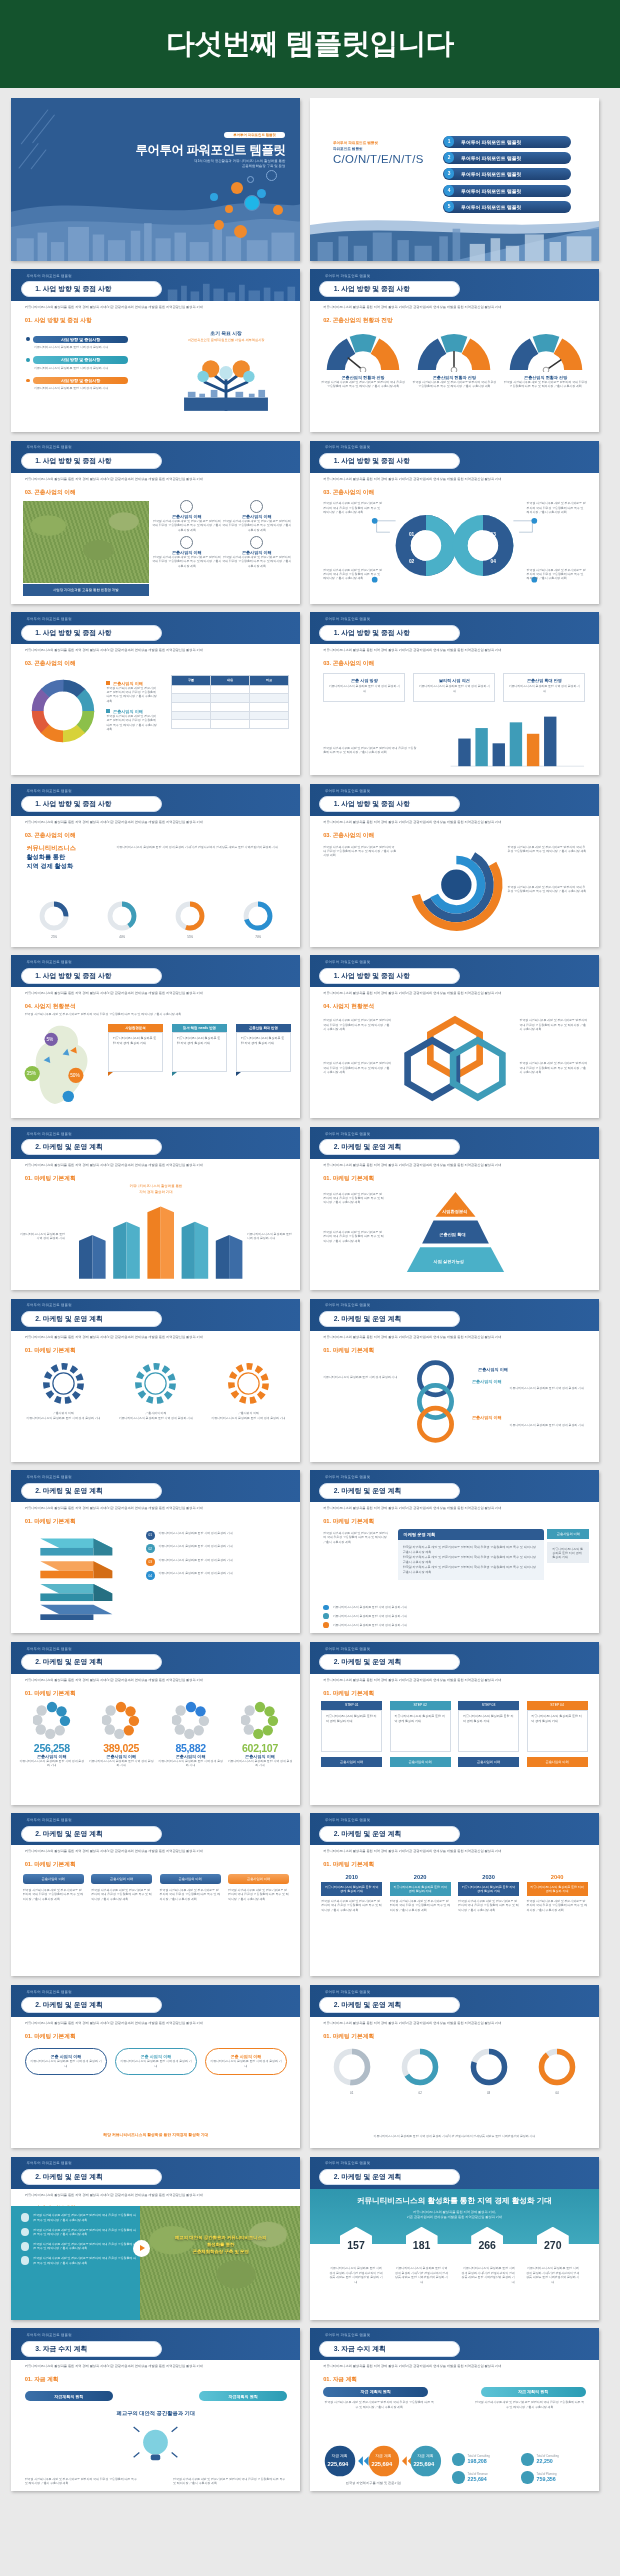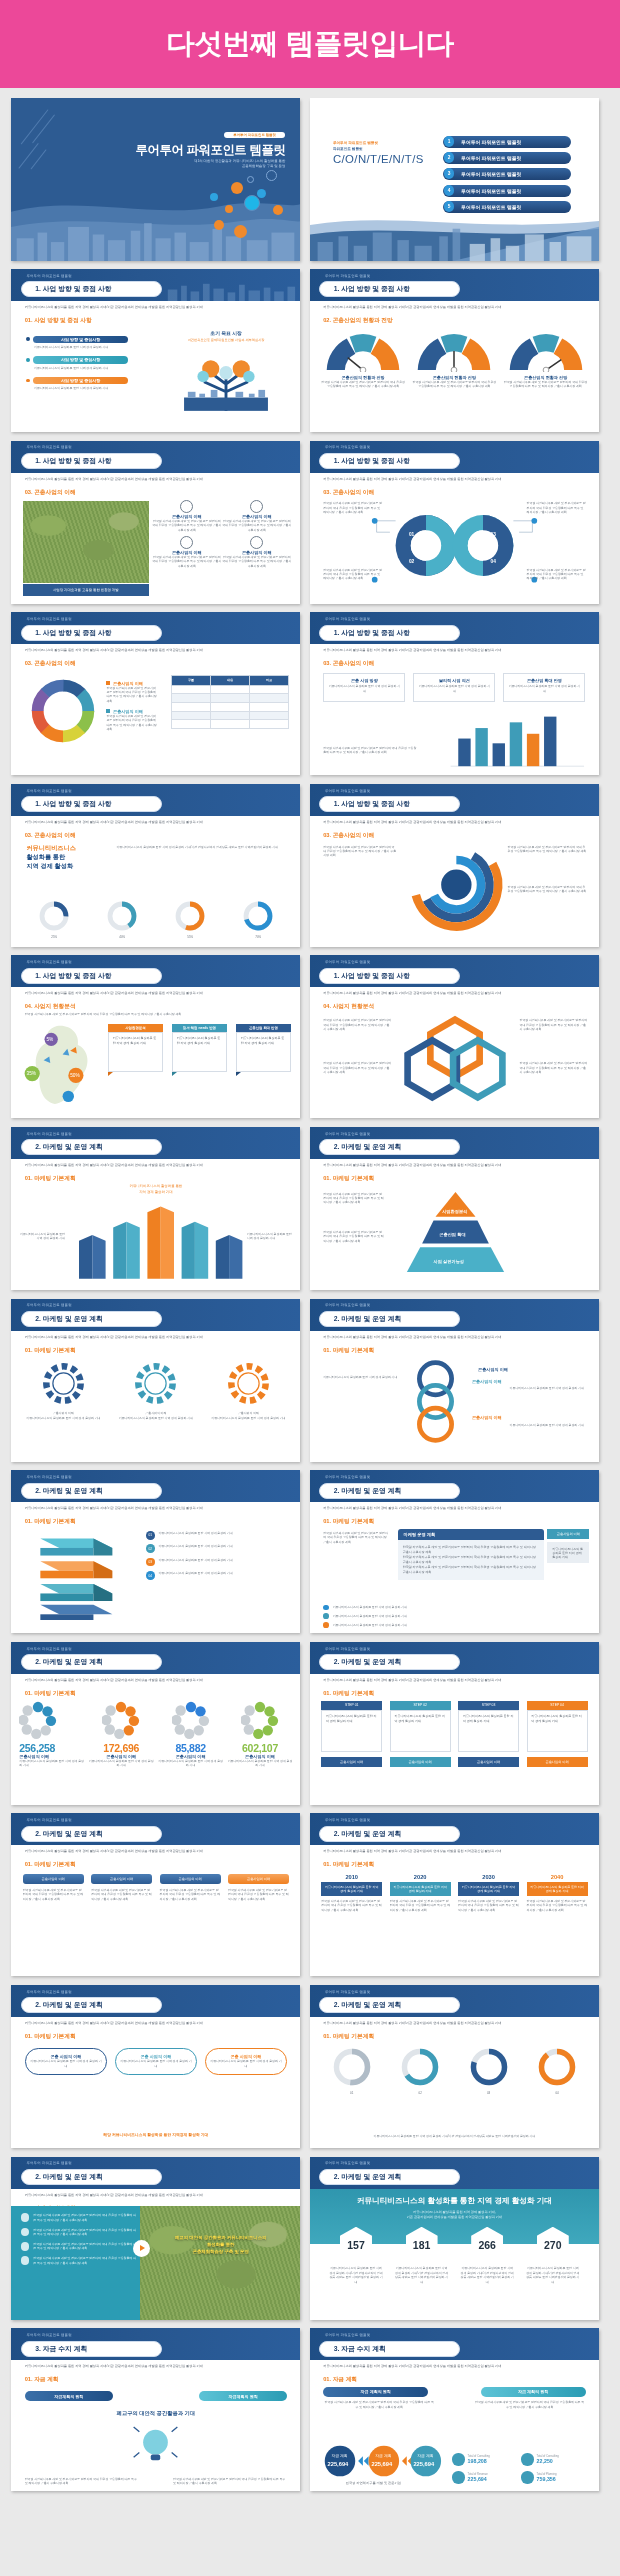--- a/index.html
+++ b/index.html
@@ -12,7 +12,7 @@
   
   .banner {
     width: 620px; height: 88px;
-    background: #ec4899;
+    background: #14532d;
     display: flex; align-items: center; justify-content: center;
   }
   .banner-title {

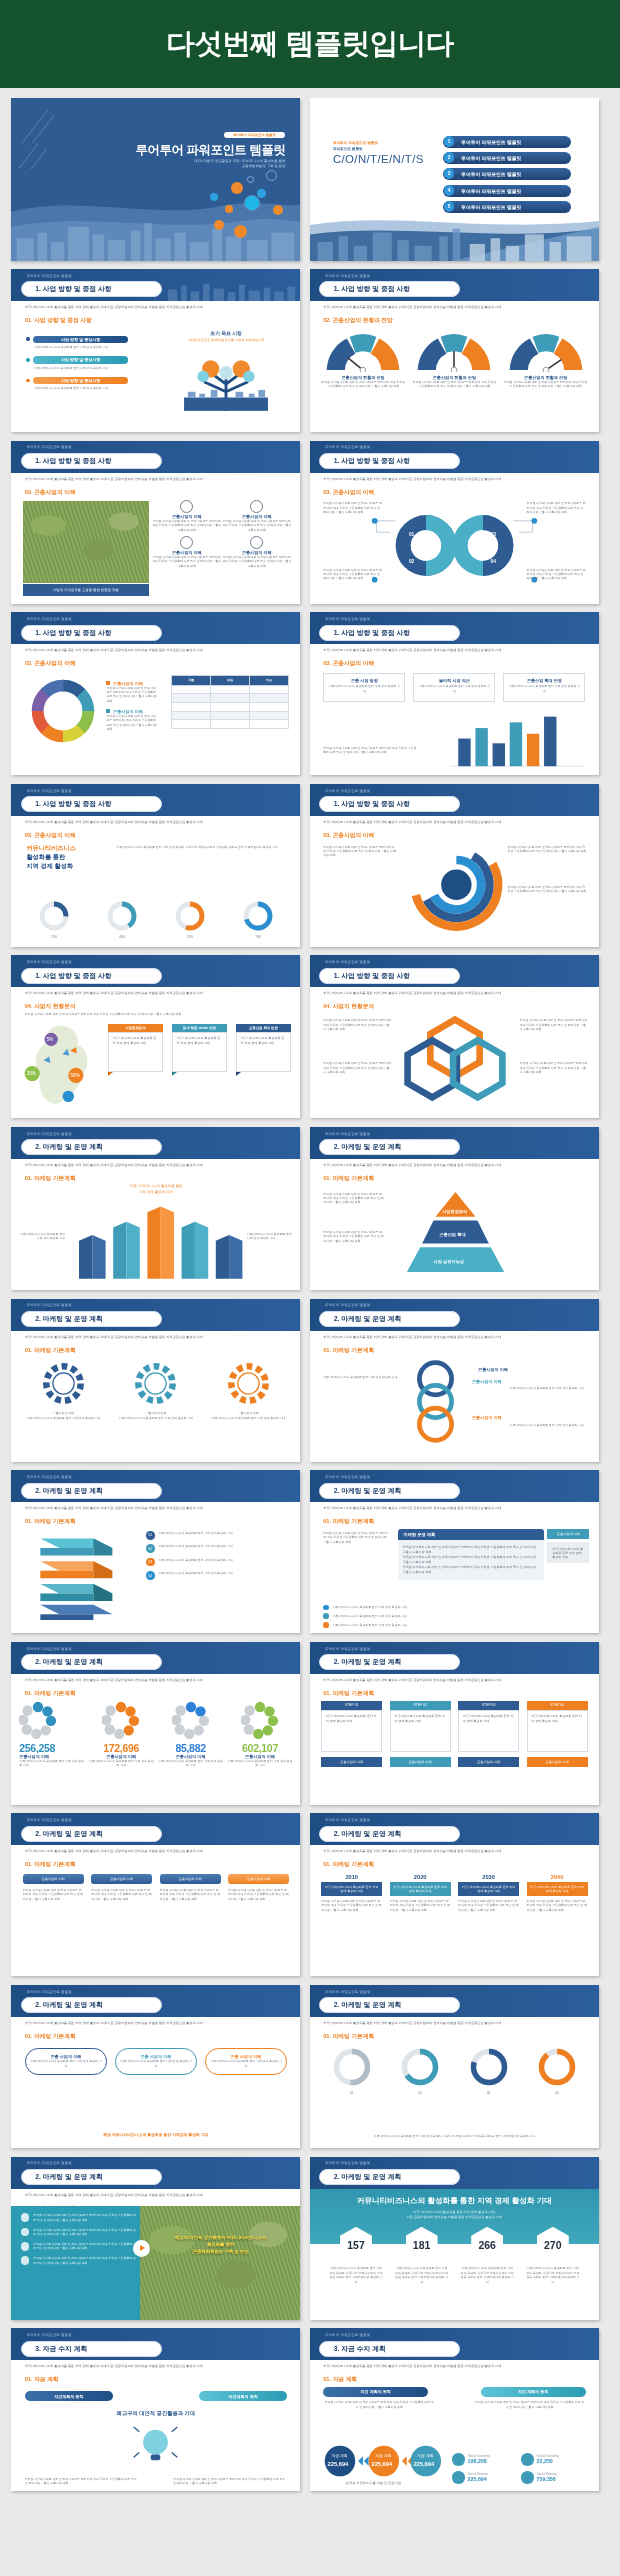--- a/index.html
+++ b/index.html
@@ -864,7 +864,7 @@
     <div class="sl-sect">01. 마케팅 기본계획</div>
     <div class="sl-body">
       <div class="row" style="justify-content:space-around;padding:1.9px 5.7px">
-        <div style="width:65px;">
+        <div style="width:65px;text-align:center">
           <svg viewBox="0 0 44 44" style="width:38px;height:38px">
             <circle cx="22" cy="7" r="6" fill="#2f8fbf"></circle>
               <circle cx="33" cy="12" r="6" fill="#2f8fbf"></circle>

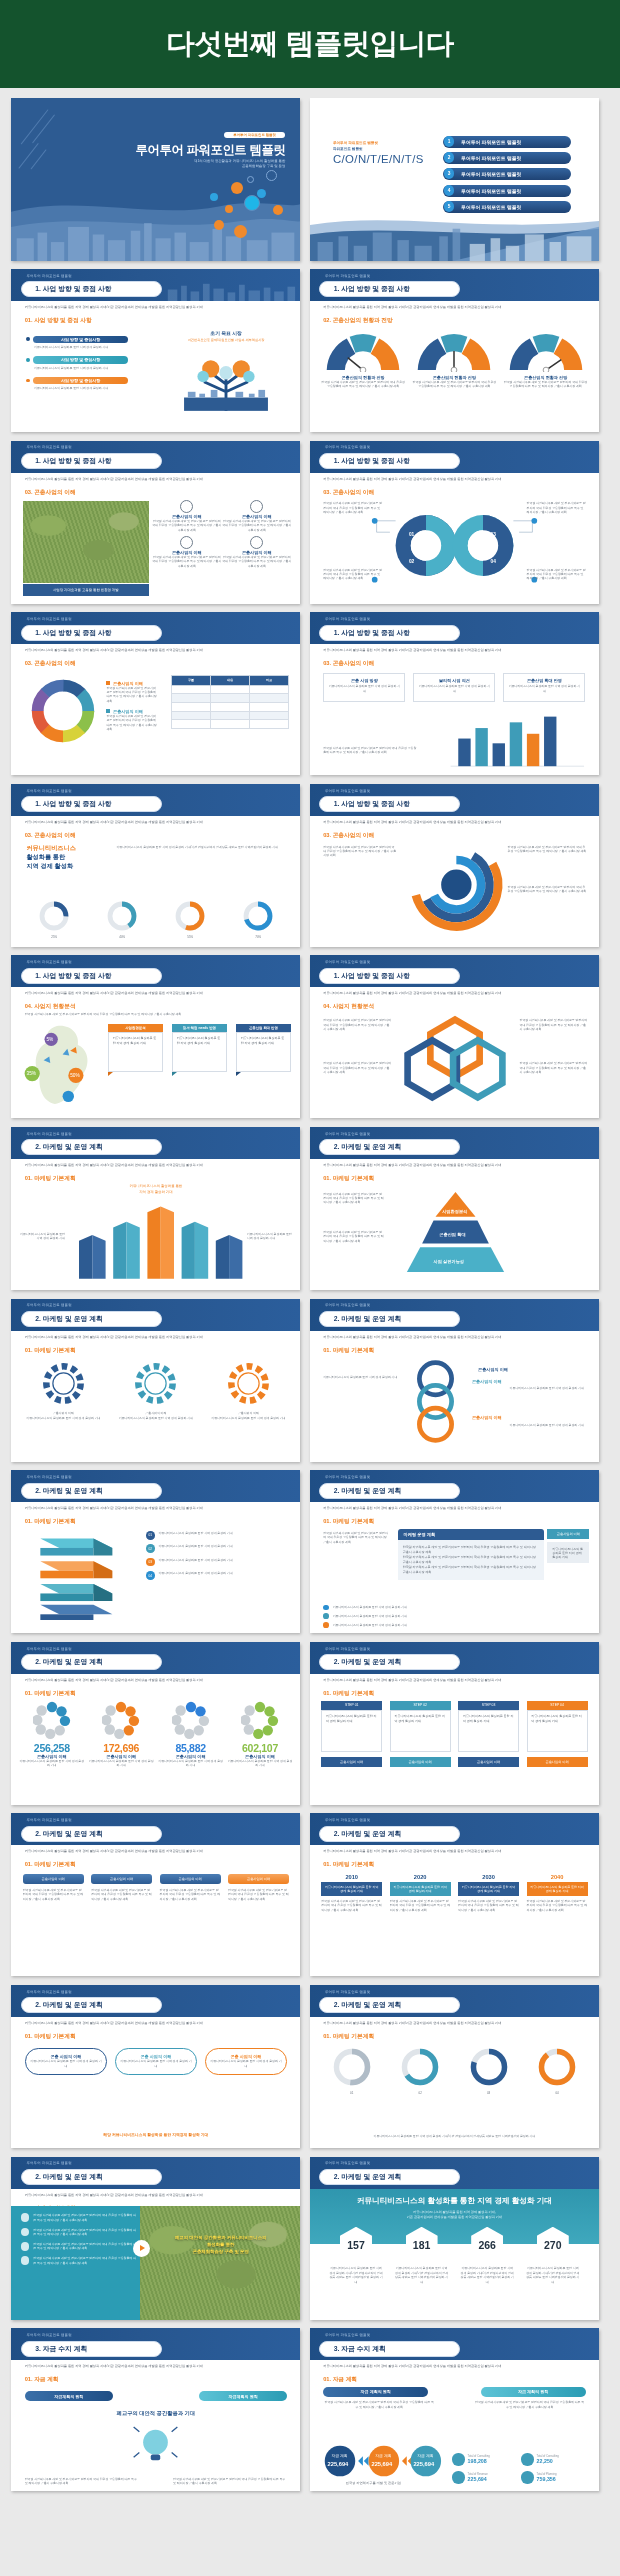--- a/index.html
+++ b/index.html
@@ -890,7 +890,7 @@
             <circle cx="5" cy="22" r="6" fill="#c9cfd4"></circle>
               <circle cx="10" cy="11" r="6" fill="#c9cfd4"></circle>
           </svg>
-          <div class="bignum" style="color:#ef8021">172,696</div>
+          <div class="bignum" style="color:#ef8021">389,025</div>
           <div class="mini-ttl" style="color:#1f4e85">곤충사업의 이해</div>
           <div class="mini-txt">커뮤니티비즈니스의 활성화를 통한 지역 경제 활성화 기대</div>
         </div>

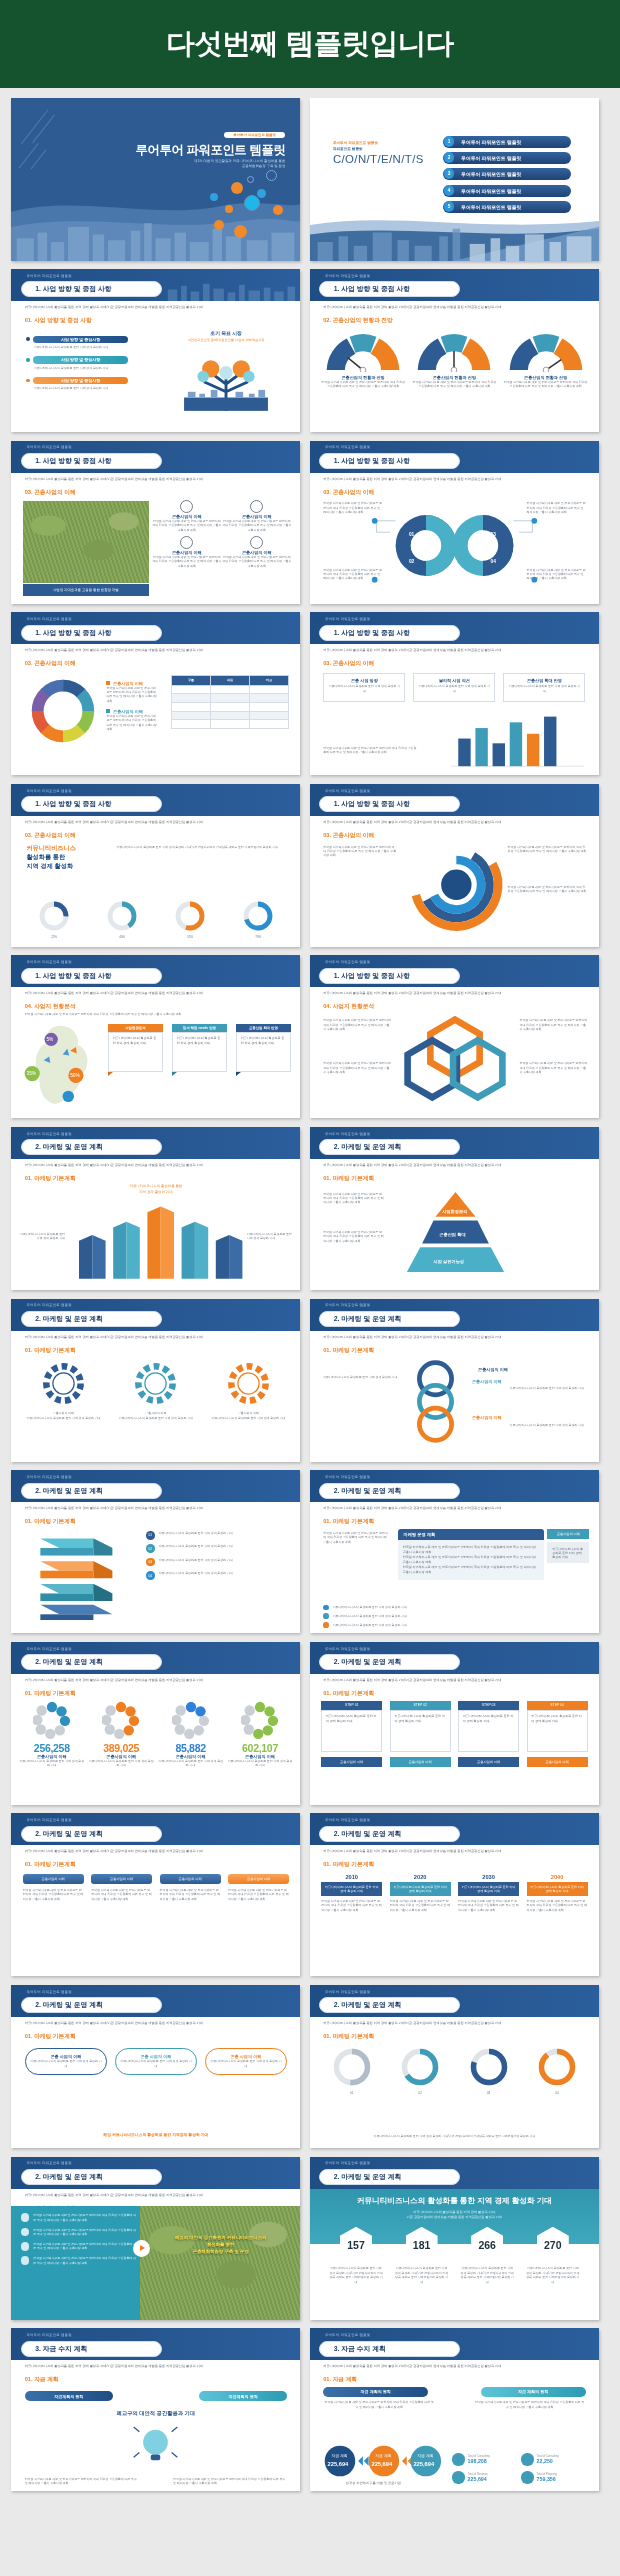--- a/index.html
+++ b/index.html
@@ -1145,7 +1145,7 @@
         <div class="hex" style="margin:0 auto">181</div>
         <div class="mini-txt" style="margin-top:3.8px">커뮤니티비즈니스의 활성화를 통한 지역 경제 활성화 기대/기관 관광자원과의 연계상품 개발을 통한 지역관광산업 활성화 기대</div>
       </div>
-      <div style="width:55px;text-align:center">
+      <div style="width:55px;text-align:right">
         <div class="hex" style="margin:0 auto">266</div>
         <div class="mini-txt" style="margin-top:3.8px">커뮤니티비즈니스의 활성화를 통한 지역 경제 활성화 기대/기관 관광자원과의 연계상품 개발을 통한 지역관광산업 활성화 기대</div>
       </div>

